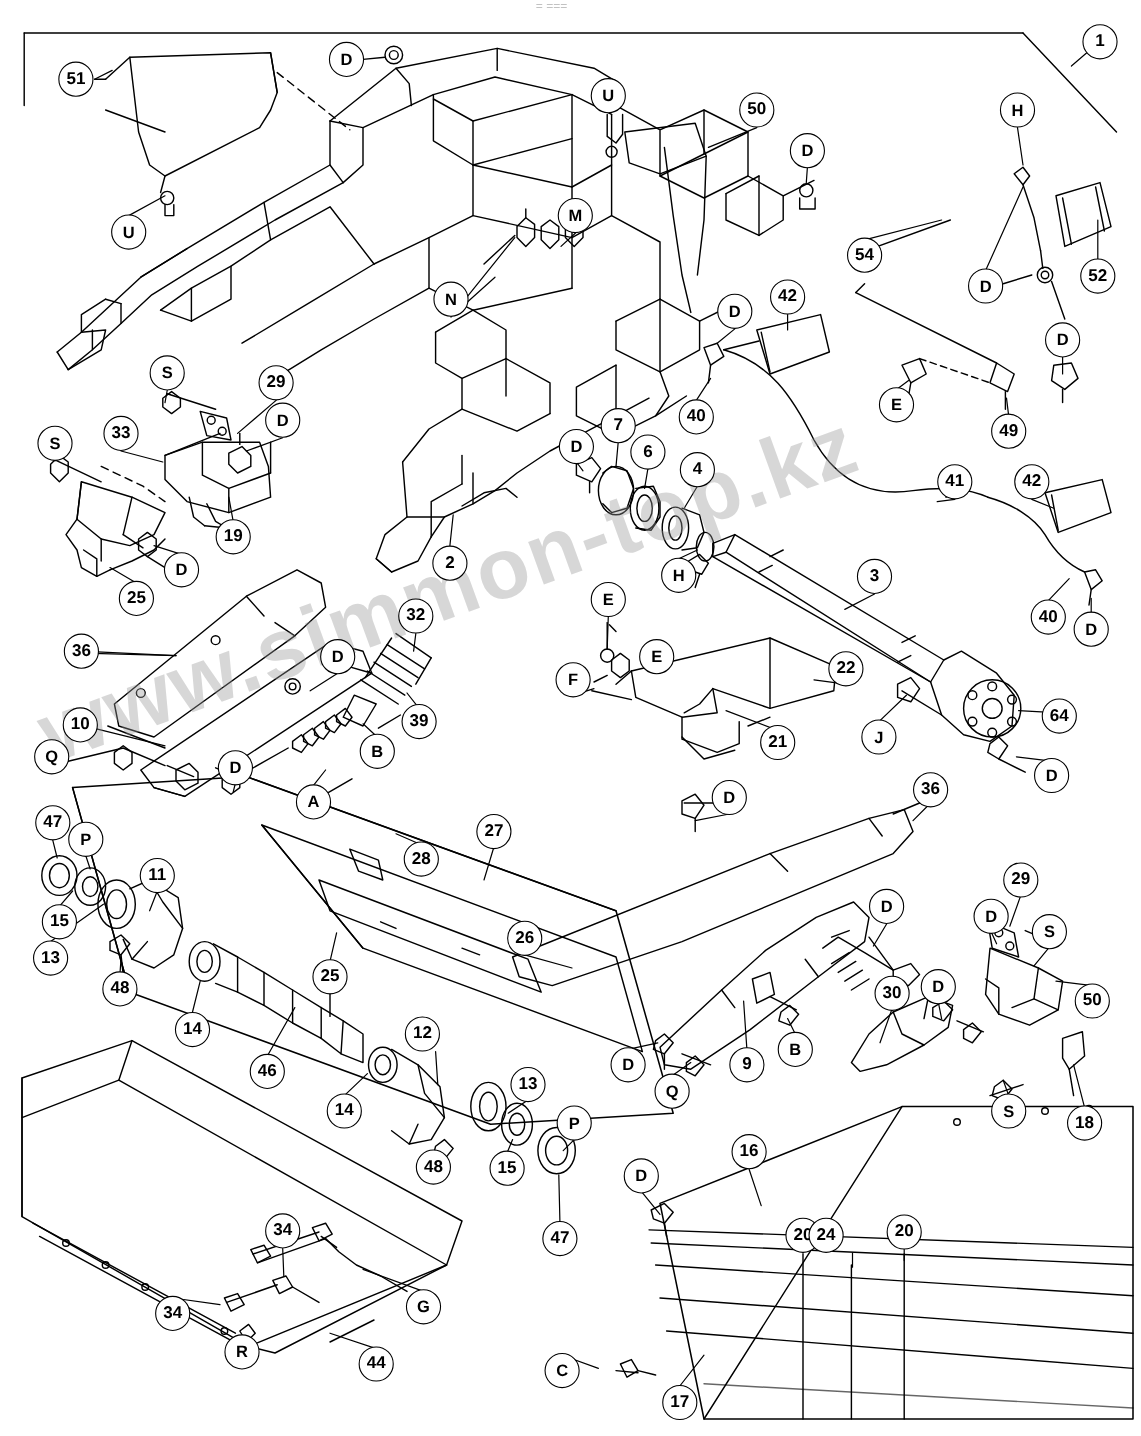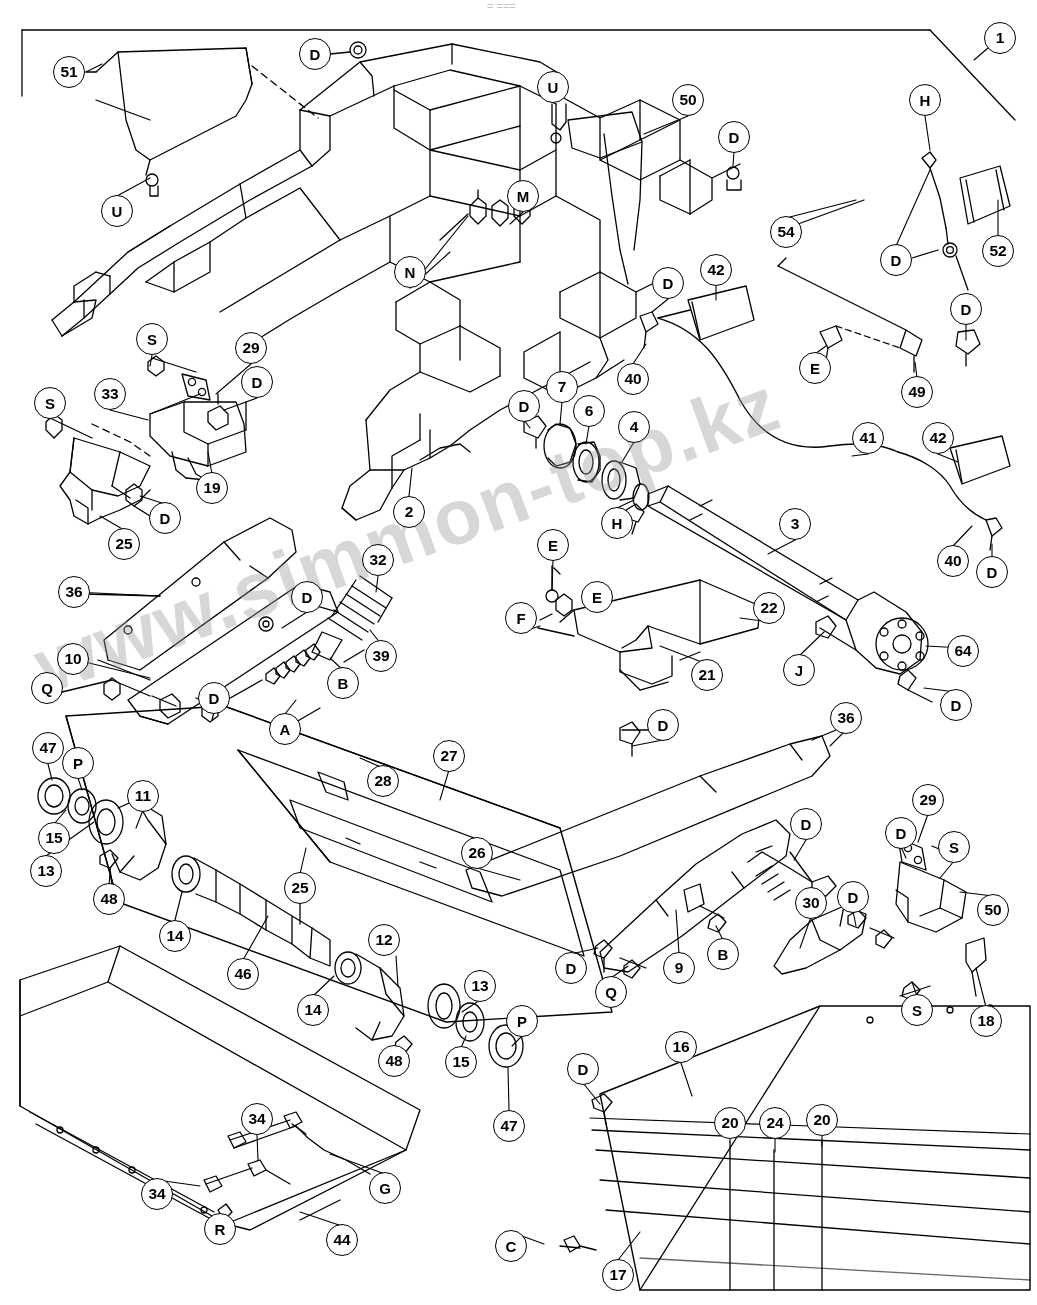--- a/index.html
+++ b/index.html
@@ -680,7 +680,7 @@
   <div class="callout circle letter" style="left:583px;top:1069px">D</div>
   <div class="callout circle num" style="left:681px;top:1047px">16</div>
   <div class="callout circle num" style="left:730px;top:1123px">20</div>
-  <div class="callout circle num" style="left:775px;top:1123px">24</div>
+  <div class="callout circle num" style="left:751px;top:1123px">24</div>
   <div class="callout circle num" style="left:822px;top:1120px">20</div>
   <div class="callout circle num" style="left:257px;top:1119px">34</div>
   <div class="callout circle num" style="left:157px;top:1194px">34</div>

